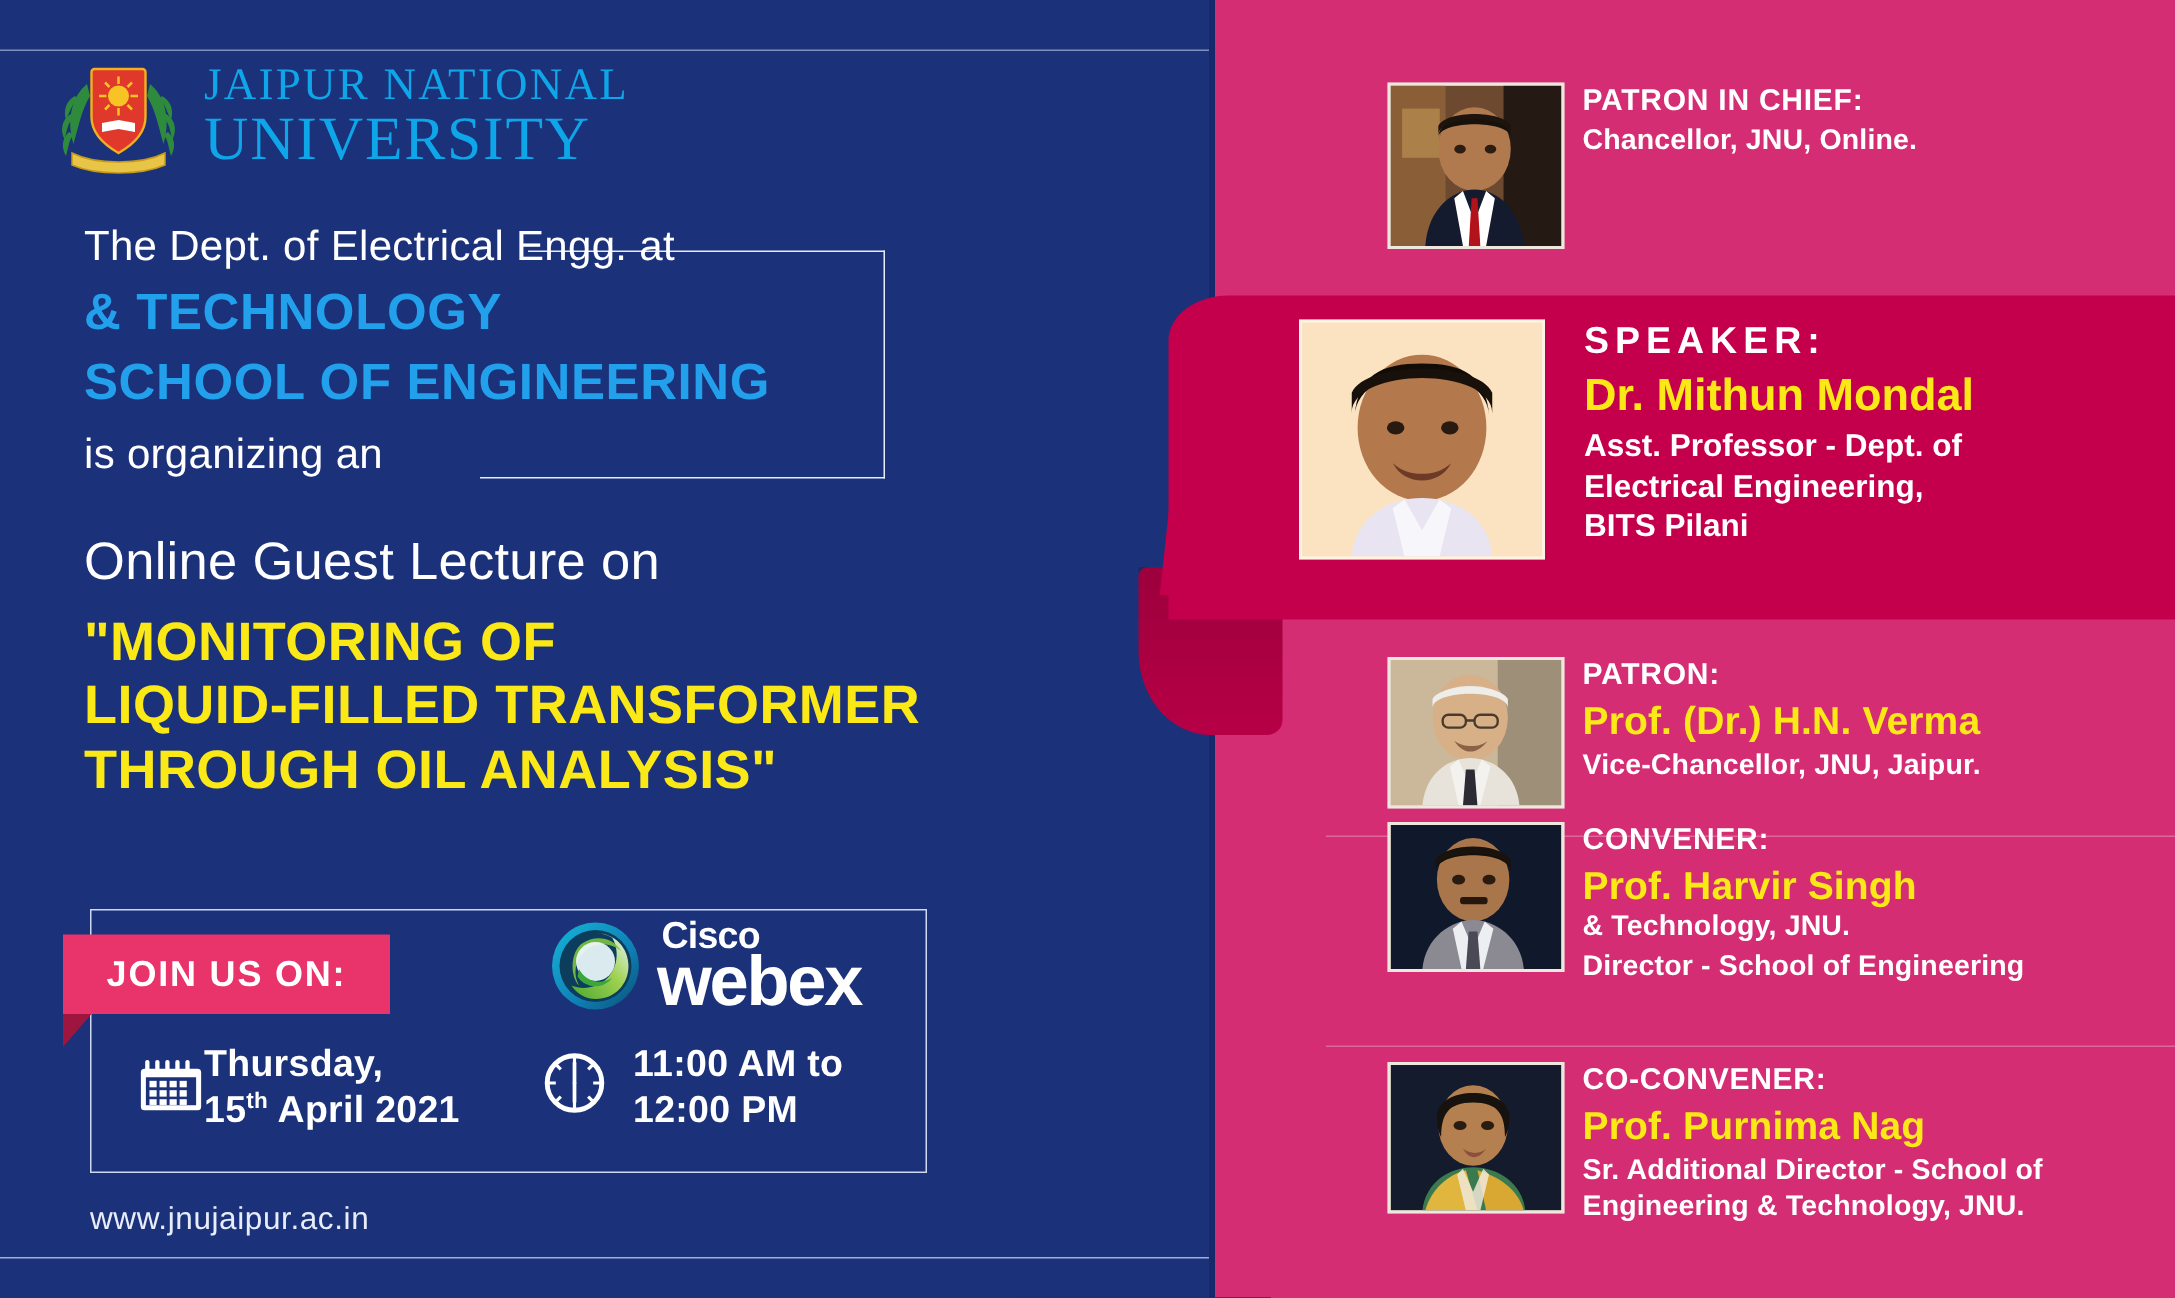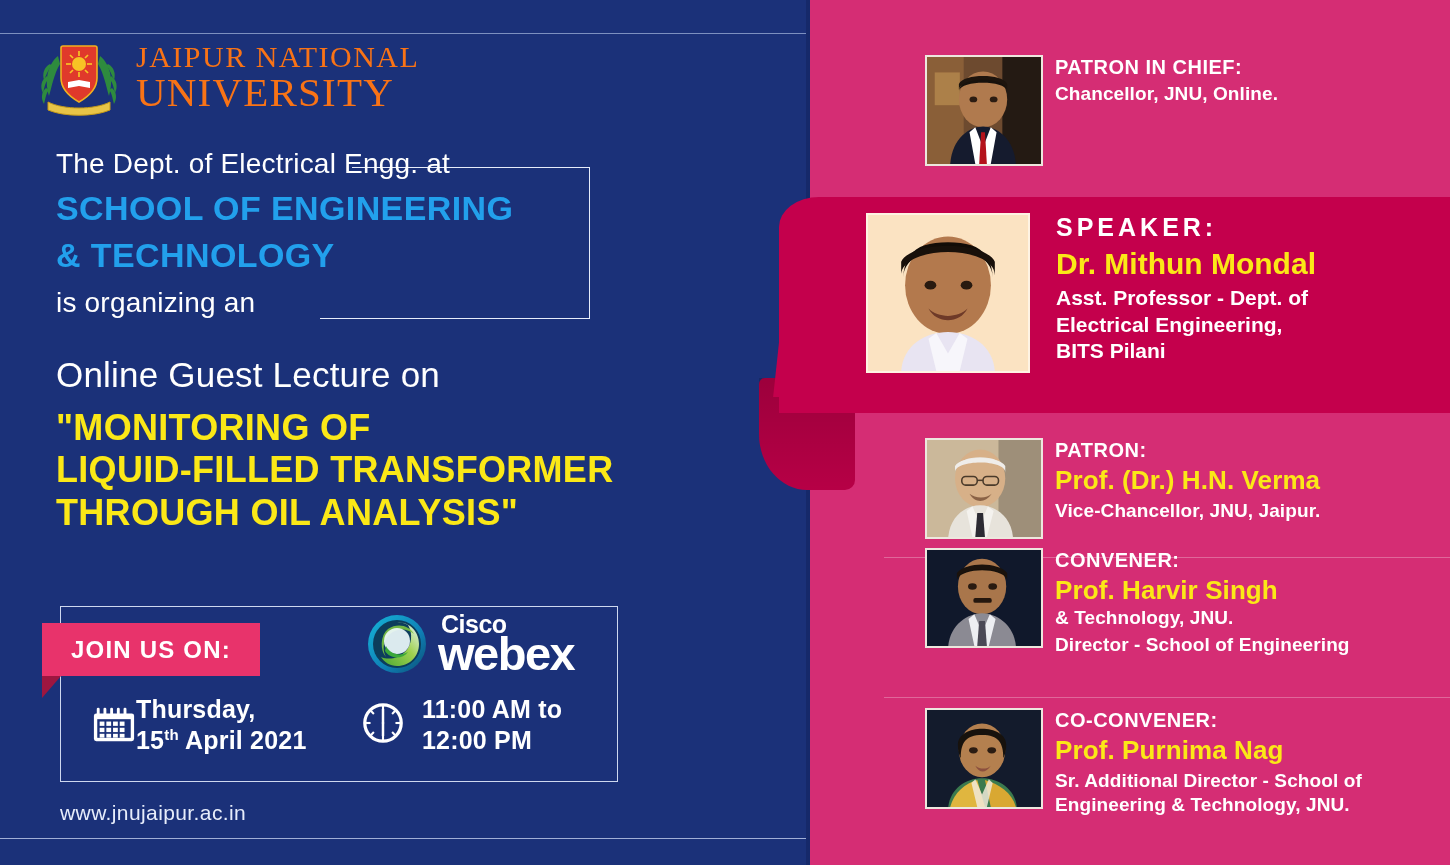--- a/index.html
+++ b/index.html
@@ -44,7 +44,7 @@
   .crest { width:86px; height:86px; position:relative; }
   .crest svg { display:block; }
   .logo-text {
-    color:#f97316; line-height:.94;
+    color:#0ea5e9; line-height:.94;
     font-family:"Liberation Serif", serif;
     letter-spacing:.5px;
   }

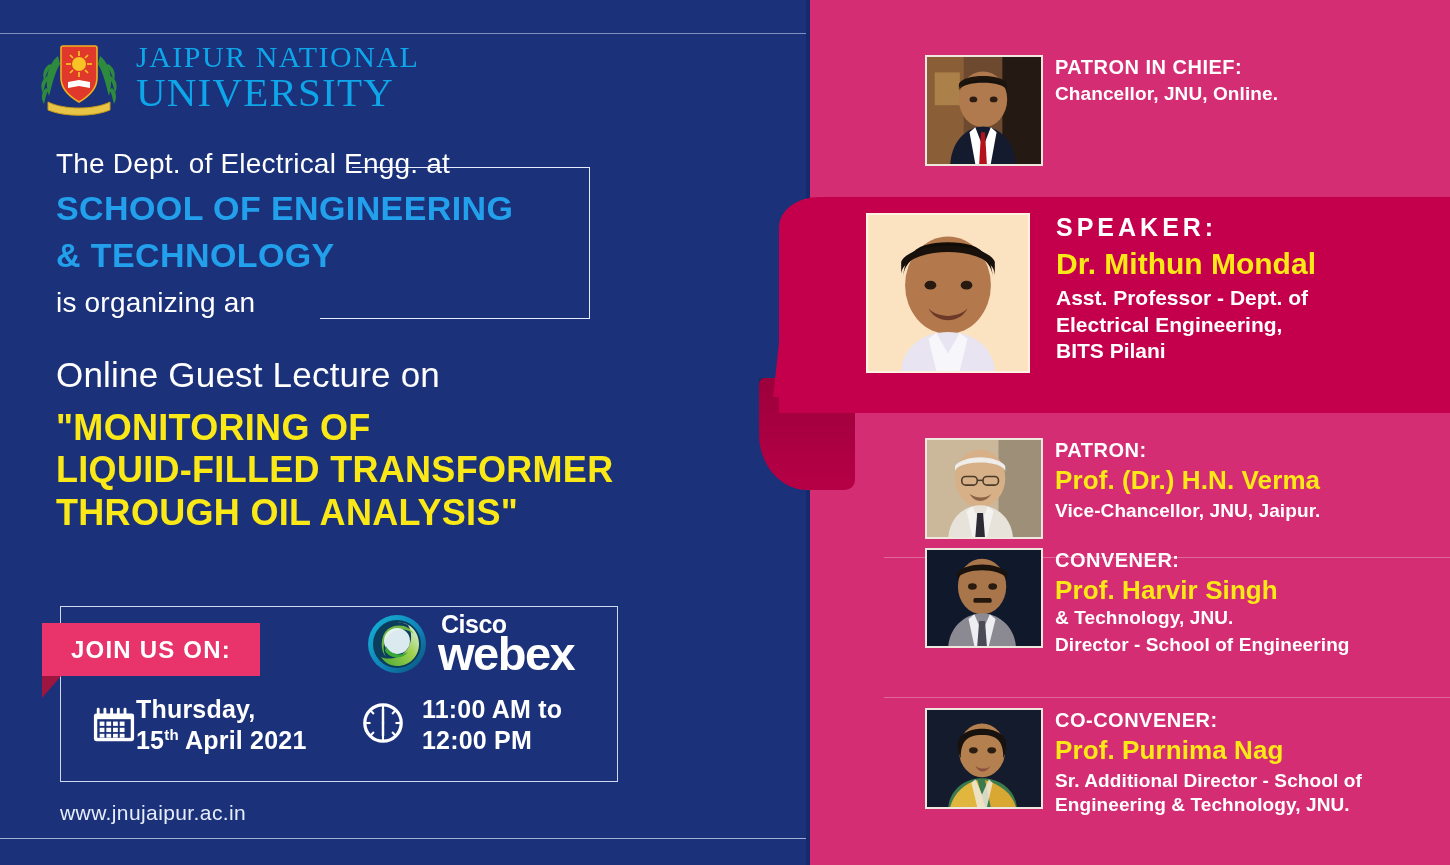--- a/index.html
+++ b/index.html
@@ -282,8 +282,8 @@
 
   <div class="intro">
     <div class="l-white">The Dept. of Electrical Engg. at</div>
+    <div class="l-cyan">&amp; TECHNOLOGY</div>
     <div class="l-cyan">SCHOOL OF ENGINEERING</div>
-    <div class="l-cyan">&amp; TECHNOLOGY</div>
     <div class="l-white l-org">is organizing an</div>
   </div>
 

